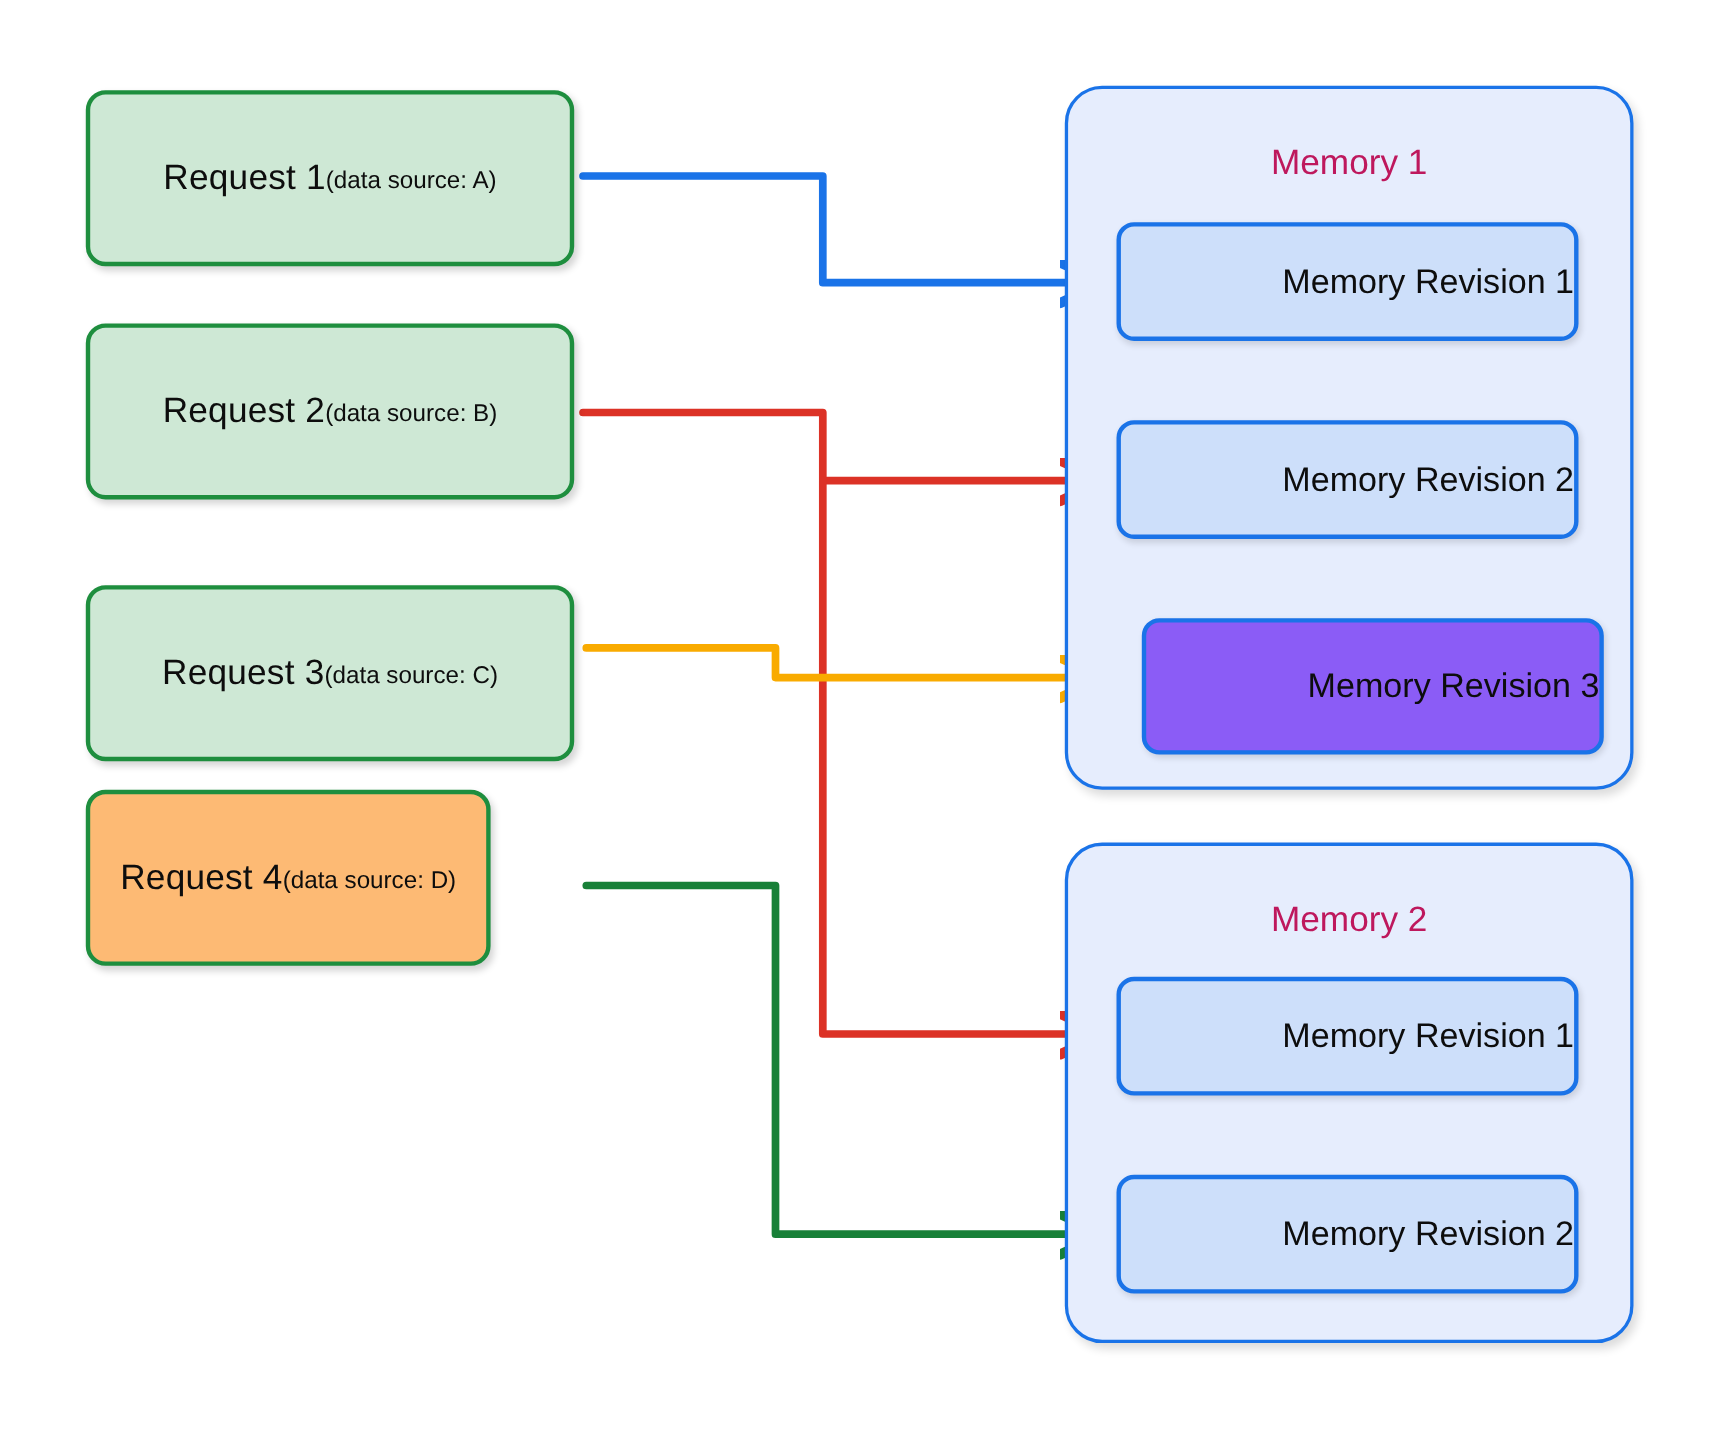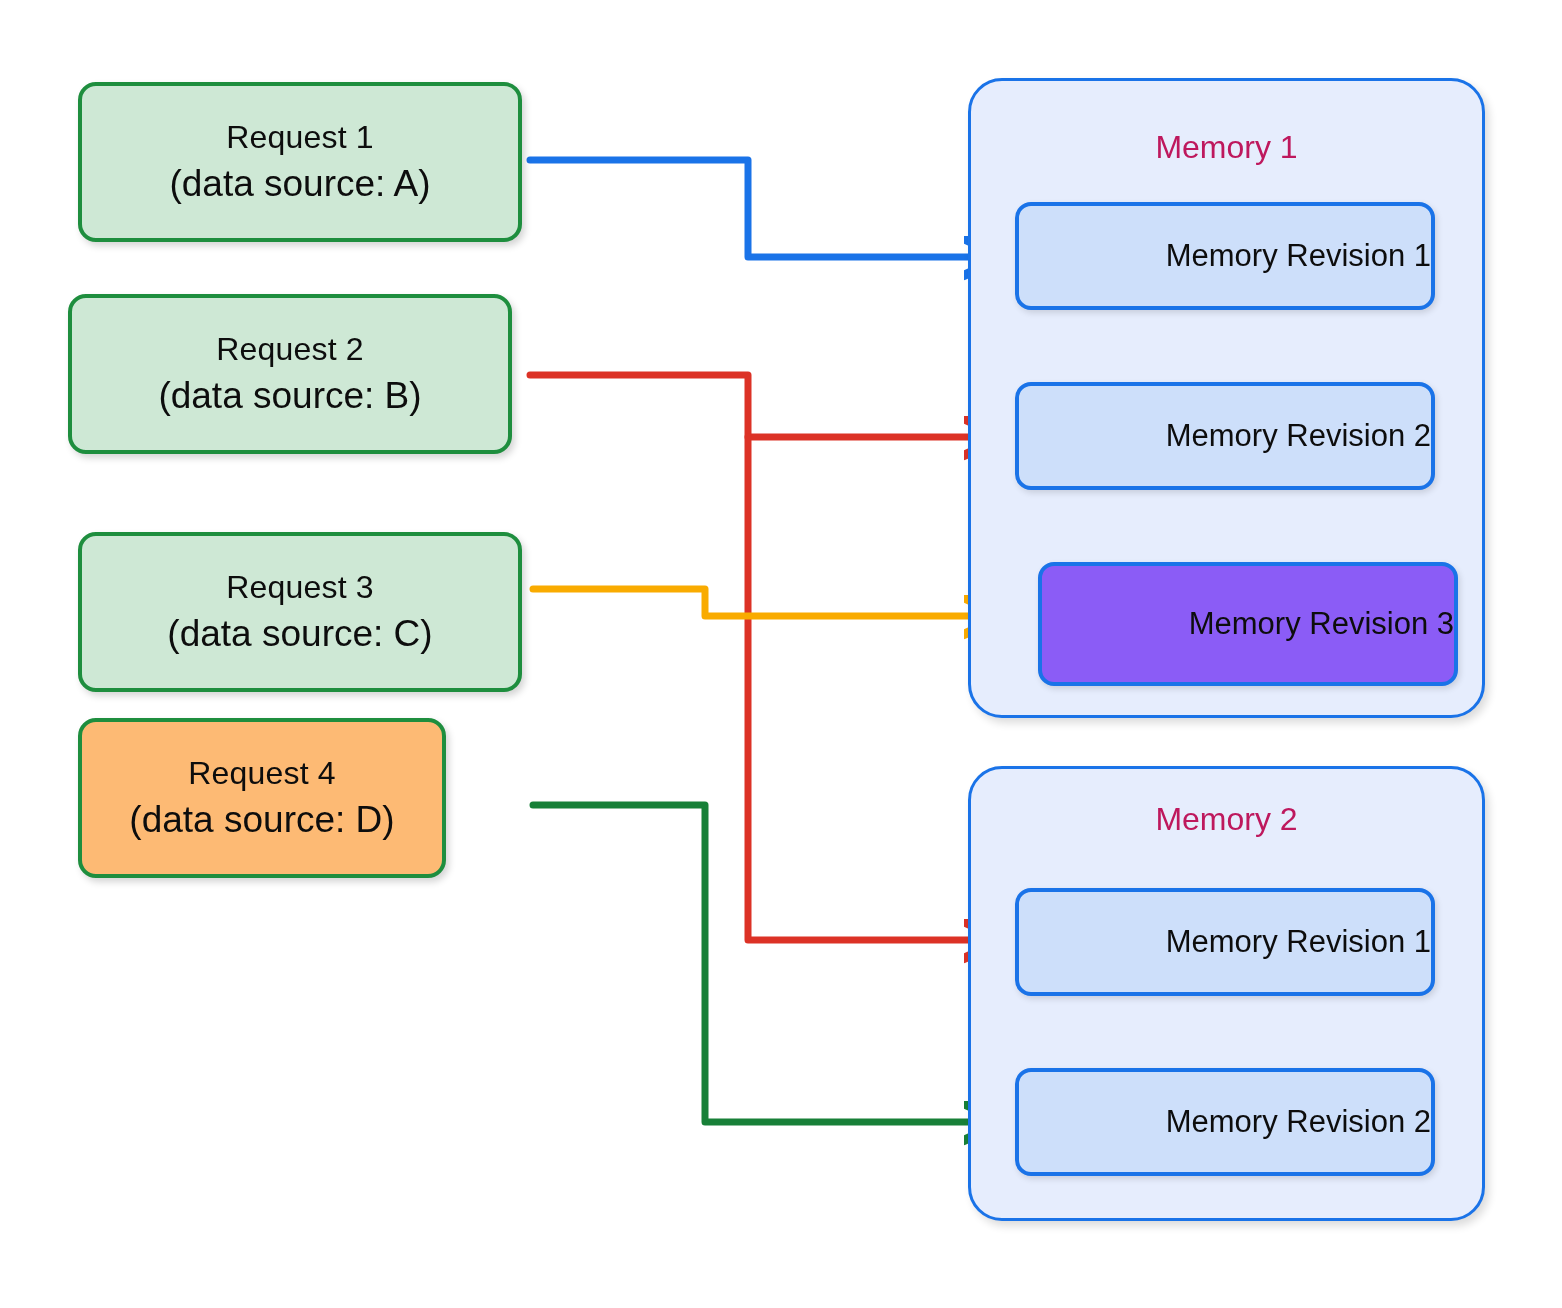--- a/index.html
+++ b/index.html
@@ -34,7 +34,7 @@
     border: 4px solid #1e8e3e;
     border-radius: 18px;
     display: flex;
-    flex-direction: column;
+    flex-direction: row;
     align-items: center;
     justify-content: center;
     color: #0d0d0d;

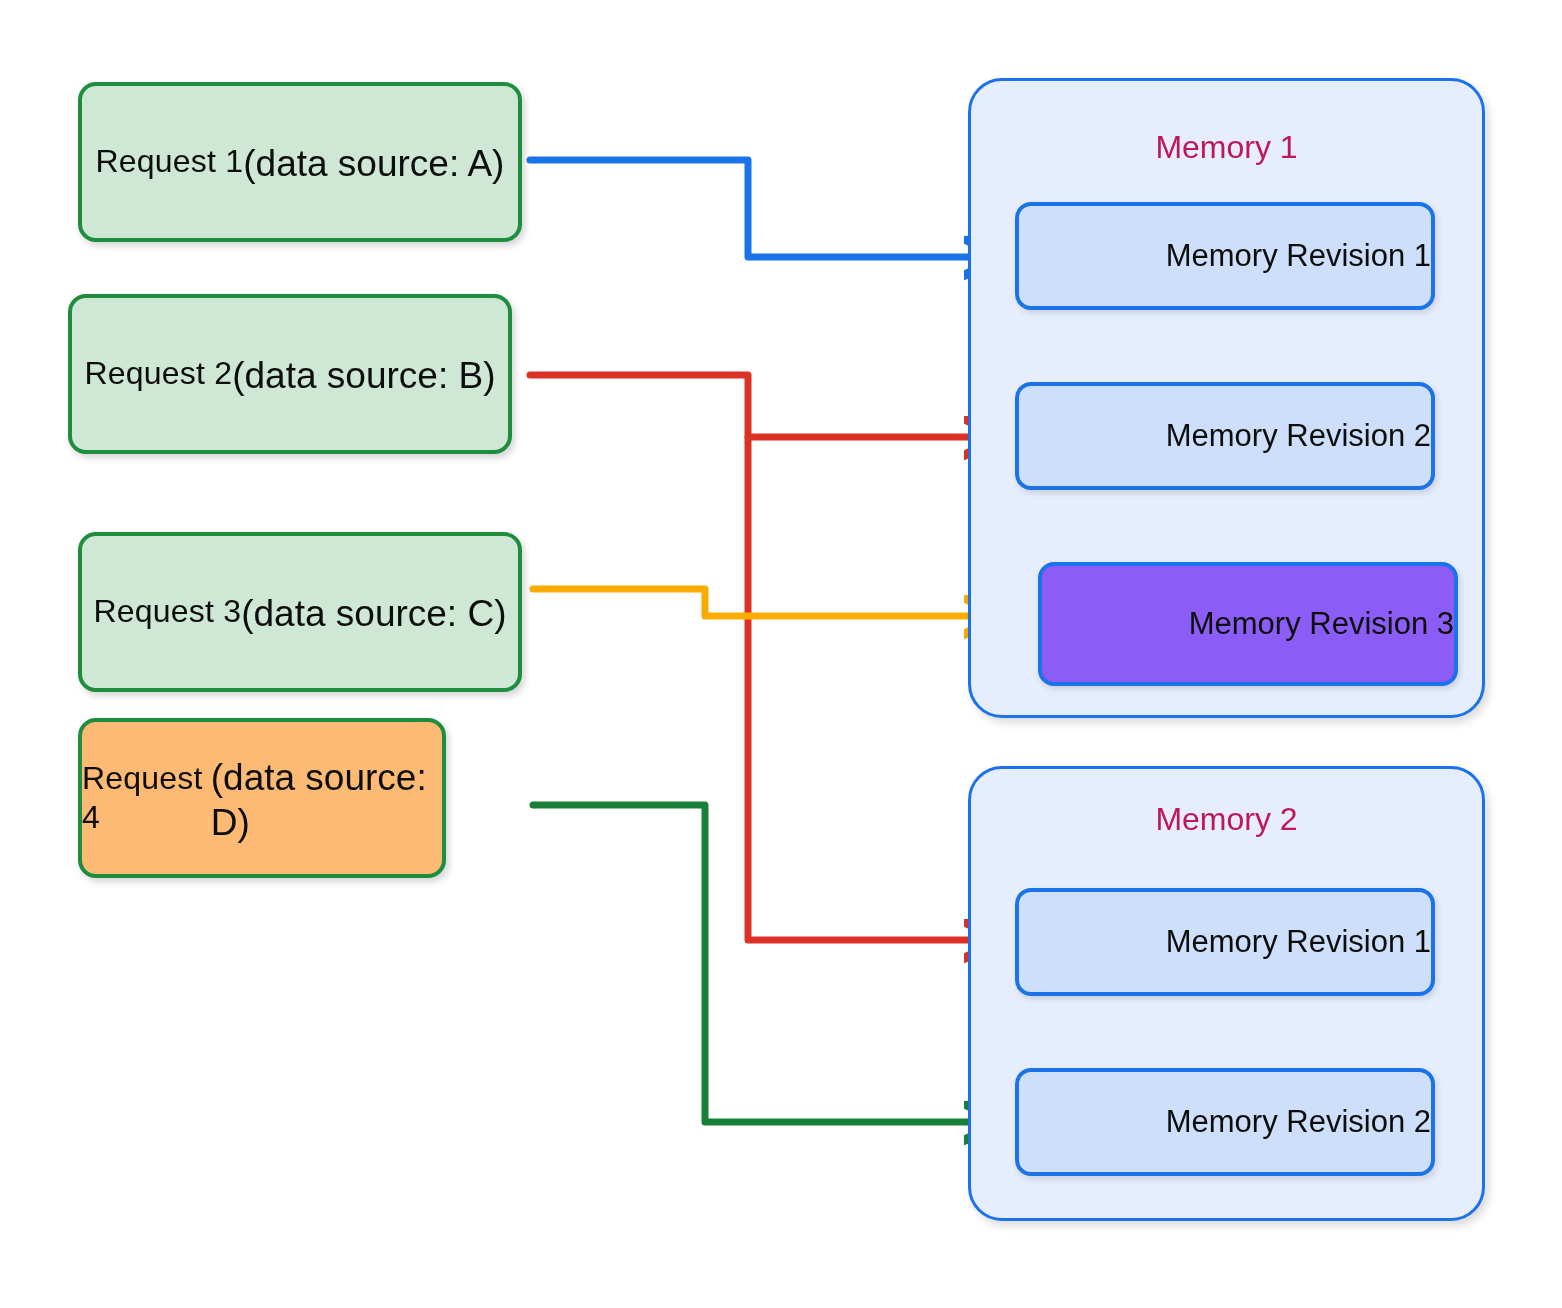--- a/index.html
+++ b/index.html
@@ -46,7 +46,7 @@
     line-height: 1.22;
   }
   .request-sub {
-    font-size: 37px;
+    font-size: 22px;
     line-height: 1.22;
     margin-top: 4px;
   }

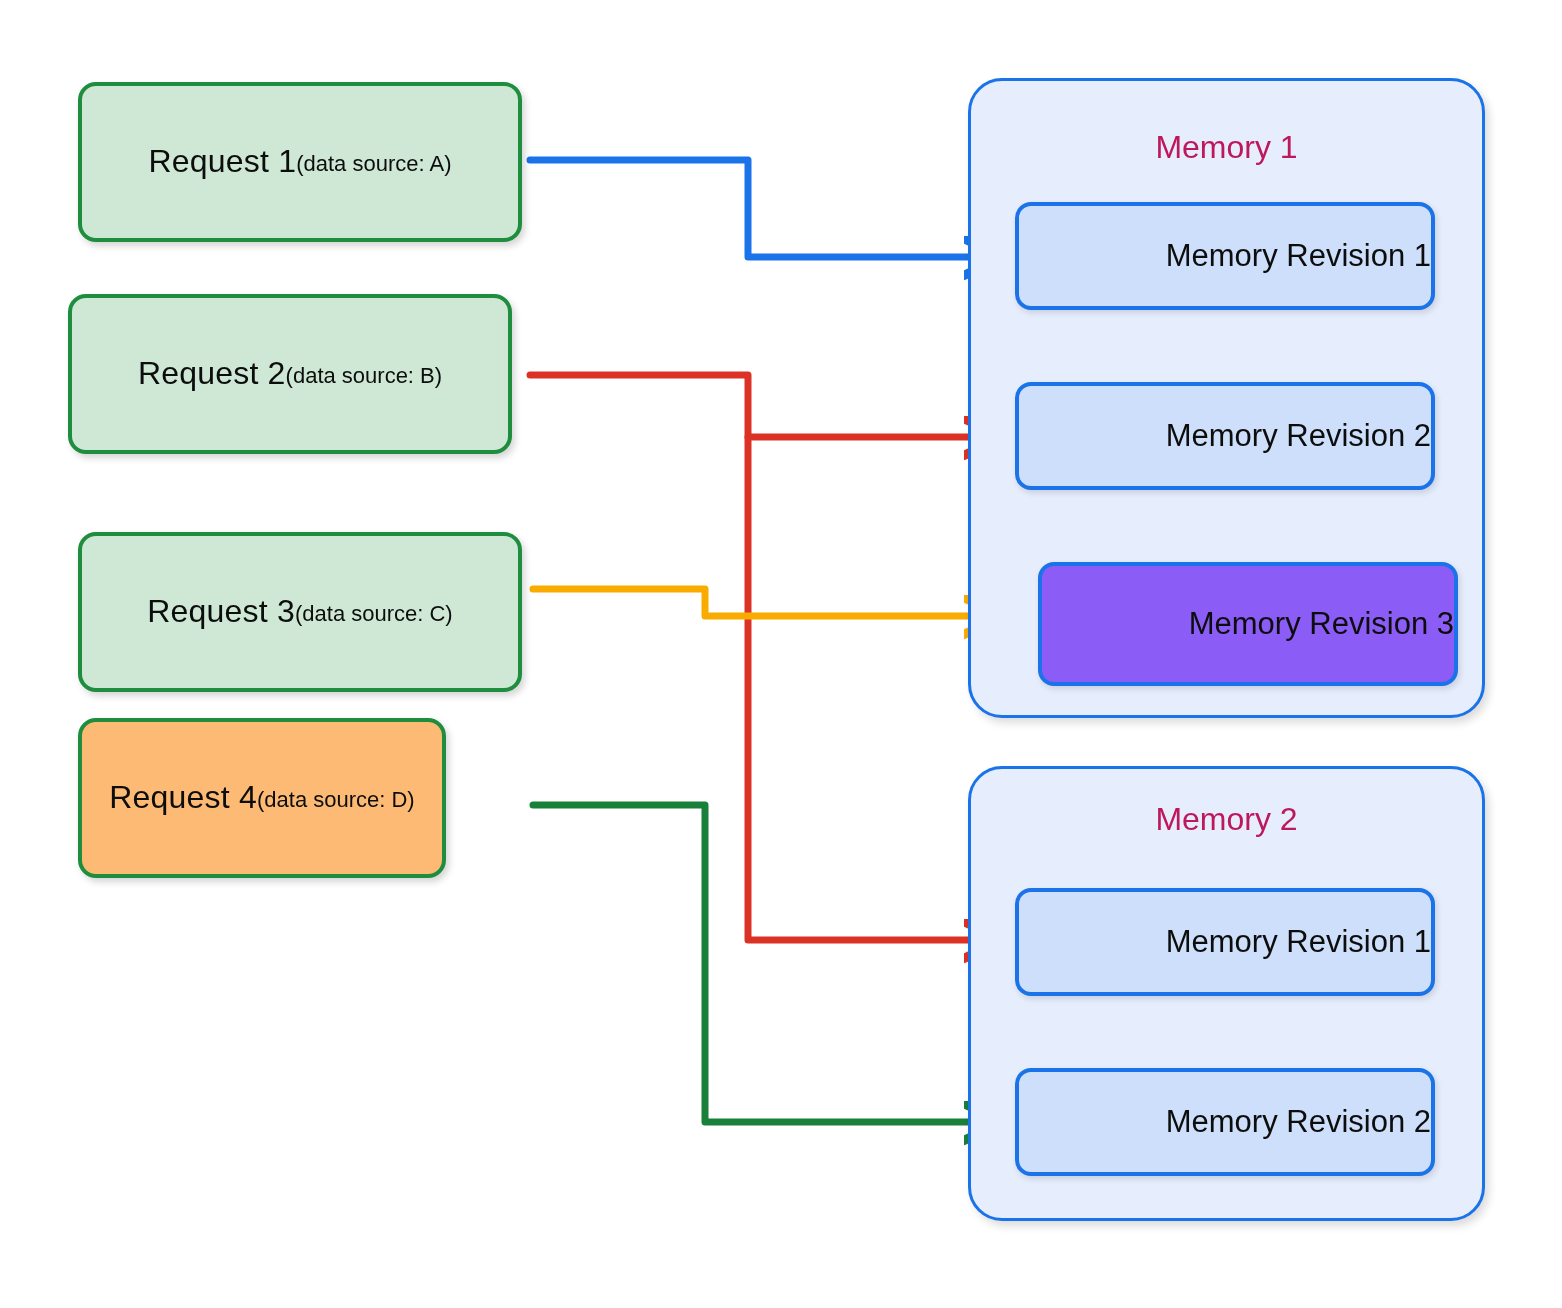--- a/index.html
+++ b/index.html
@@ -126,7 +126,7 @@
         <div class="request-title">Request 1</div>
         <div class="request-sub">(data source: A)</div>
       </div>
-      <div class="request-box" style="left: 68px; top: 294px; width: 444px; height: 160px; background: rgb(206, 232, 213); border-color: rgb(30, 142, 62);">
+      <div class="request-box" style="left: 78px; top: 294px; width: 444px; height: 160px; background: rgb(206, 232, 213); border-color: rgb(30, 142, 62);">
         <div class="request-title">Request 2</div>
         <div class="request-sub">(data source: B)</div>
       </div>

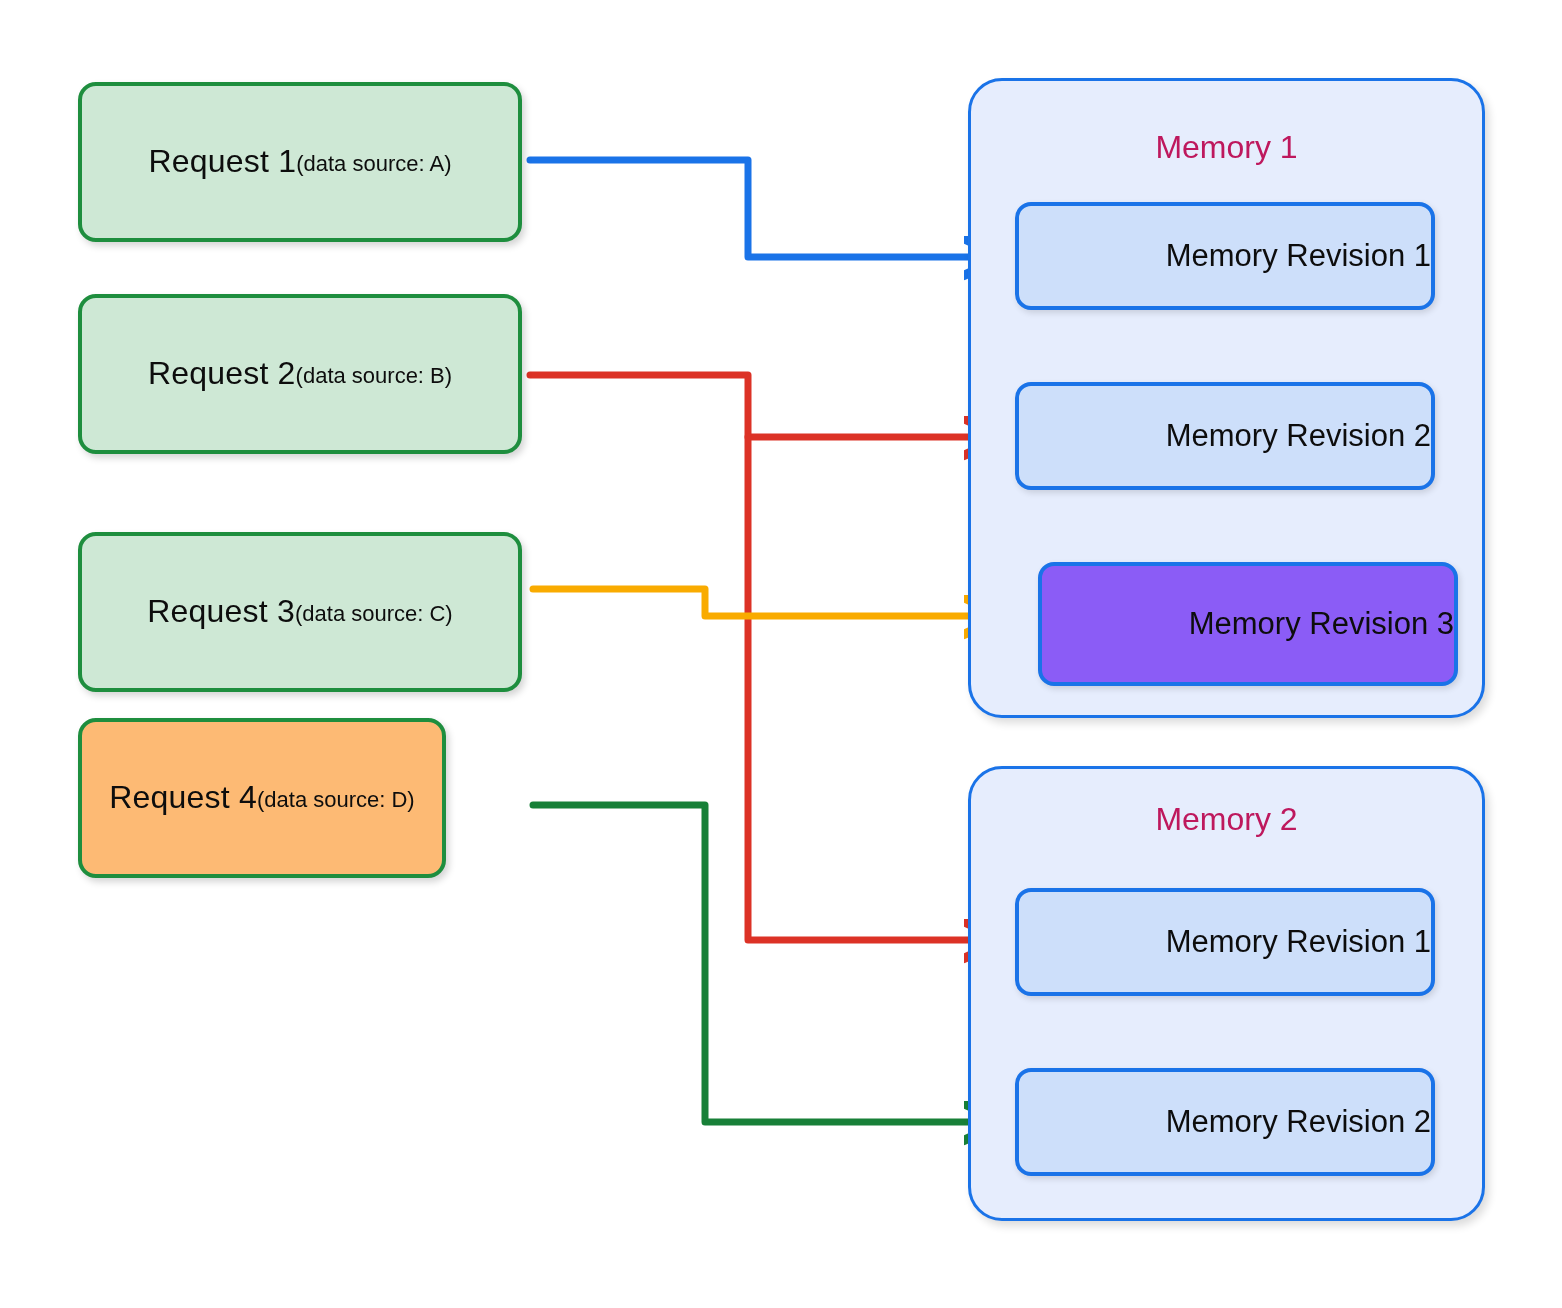--- a/index.html
+++ b/index.html
@@ -154,7 +154,7 @@
         <span>Memory Revision 3</span>
       </div>
       <div class="memory-container" style="left: 968px; top: 766px; width: 517px; height: 455px; background: rgb(230, 237, 253); border-color: rgb(26, 115, 232);">
-        <div class="memory-title" style="top: 32px;">Memory 2</div>
+        <div class="memory-title" style="top: 48px;">Memory 2</div>
       </div>
       <div class="revision-box" style="left: 1015px; top: 888px; width: 420px; height: 108px; background: rgb(205, 223, 250); border-color: rgb(26, 115, 232);">
         <span>Memory Revision 1</span>

